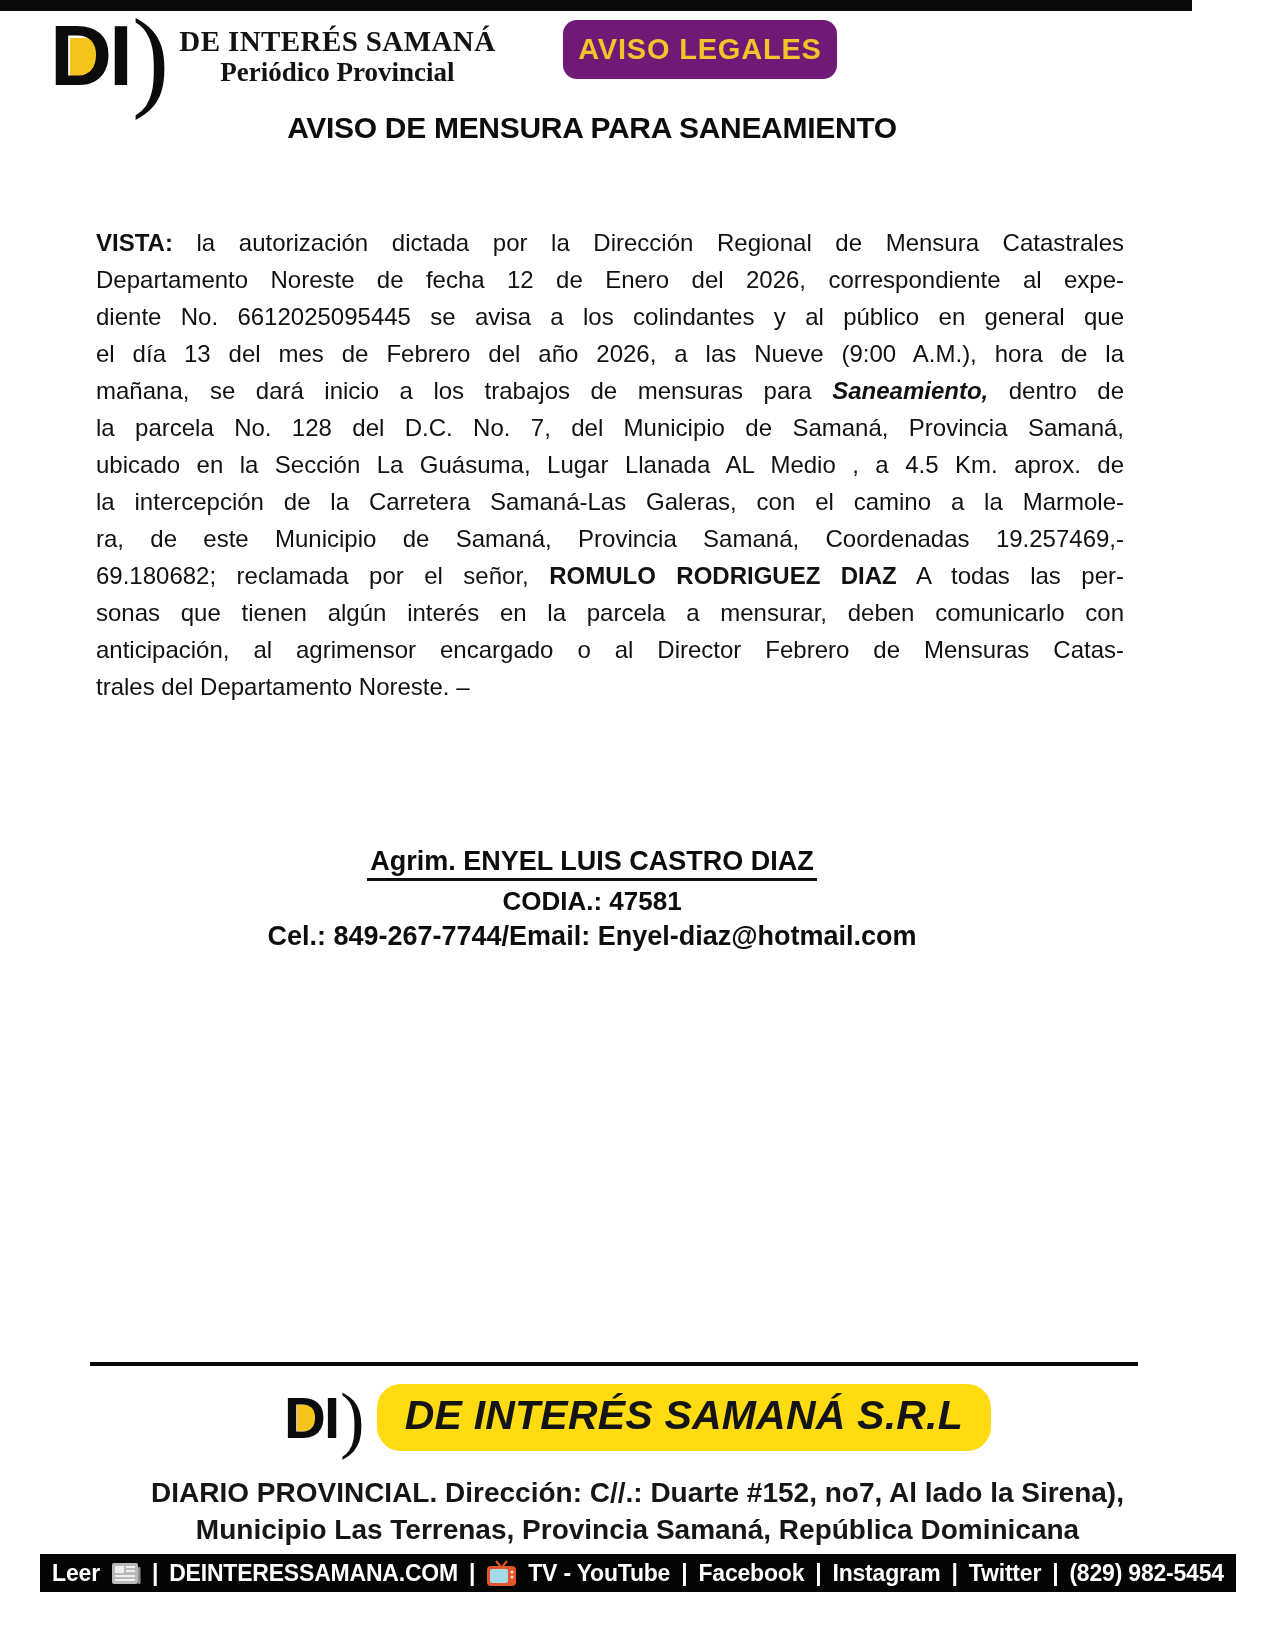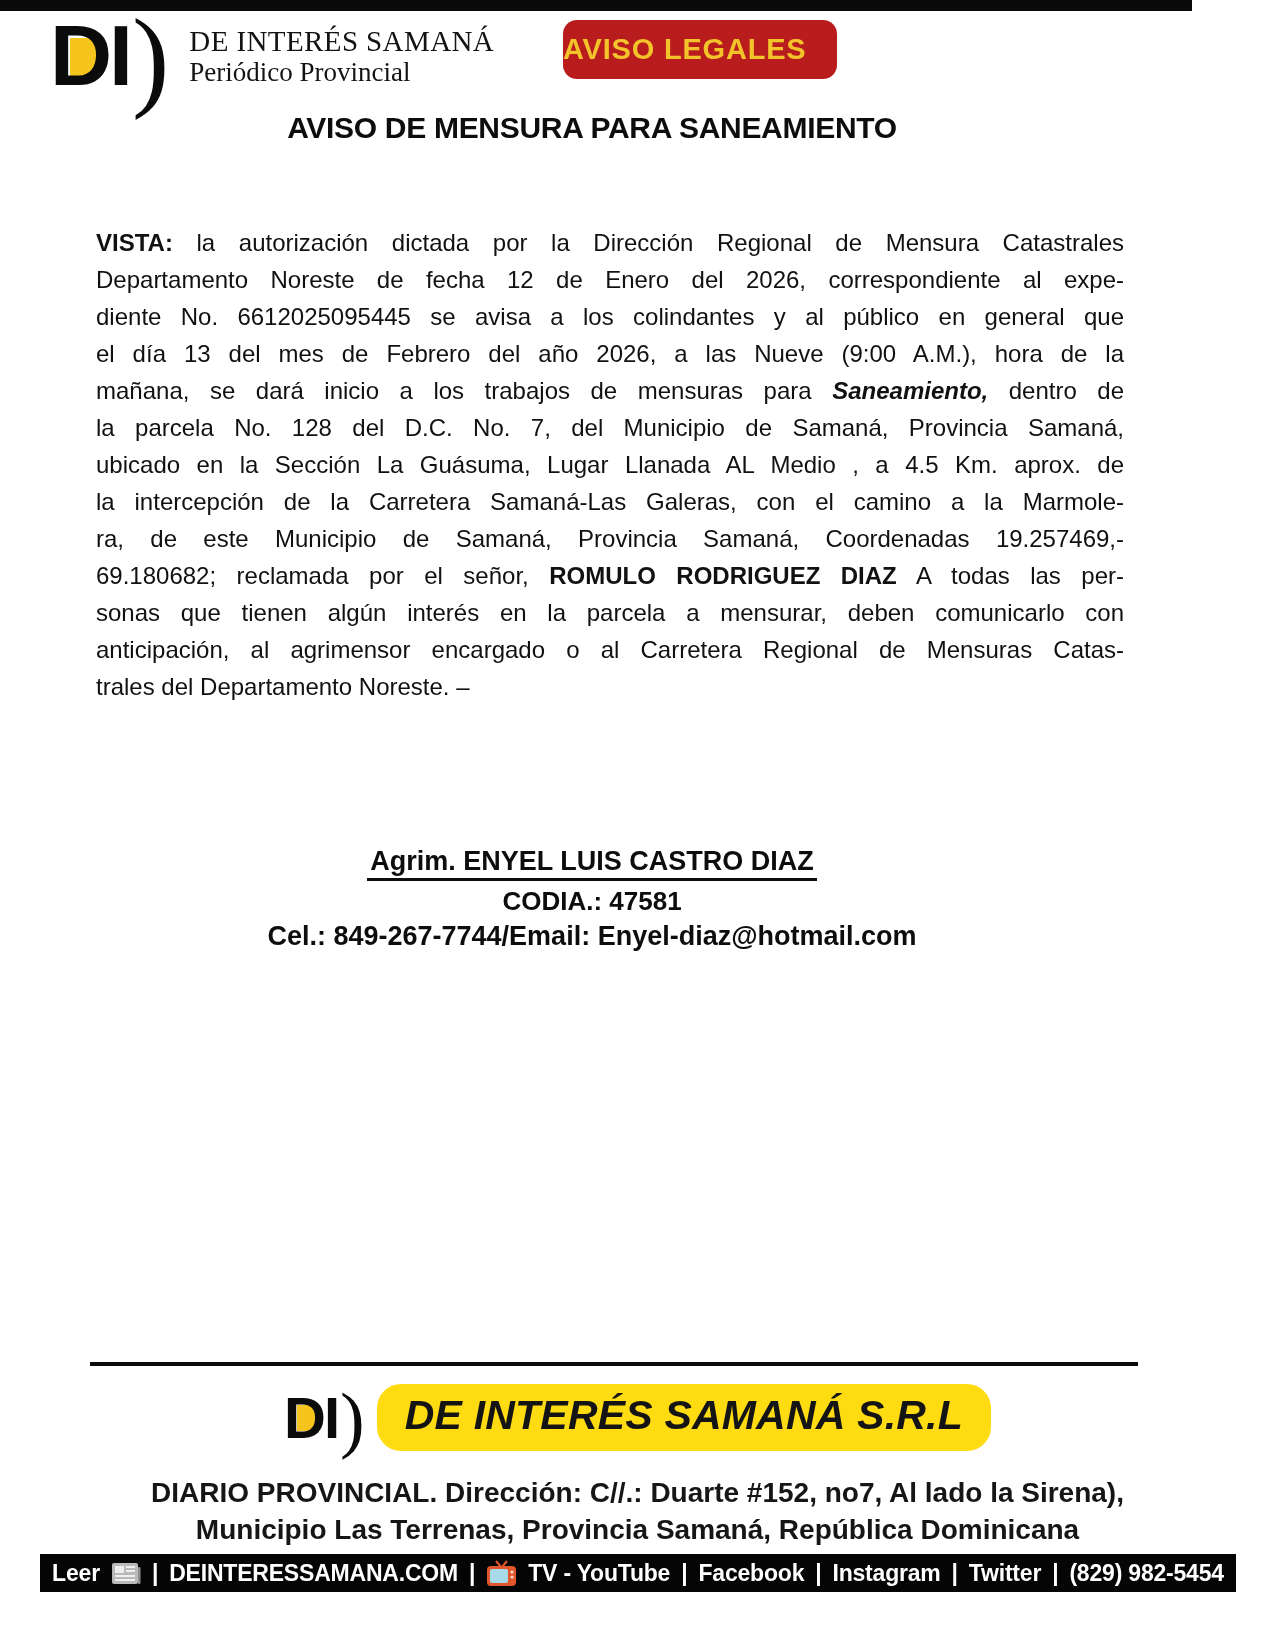--- a/index.html
+++ b/index.html
@@ -15,7 +15,7 @@
   .di-letter .fill { position:absolute; left:33%; top:27%; width:46%; height:49%; background:#F6C51D; z-index:-1; border-radius:0 40% 40% 0; }
   .di-paren { font-family:"Liberation Serif", serif; font-weight:normal; font-size:112px; line-height:0.75; margin-left:2px; transform:translateY(2px); color:#0b0b0b; }
 
-  .brand-text { margin-left:20px; font-family:"Liberation Serif", serif; font-weight:normal; color:#131313; }
+  .brand-text { margin-left:10px; text-align:center; font-family:"Liberation Serif", serif; font-weight:bold; color:#131313; }
   .brand-line1 { font-size:29px; letter-spacing:0.4px; line-height:1.12; }
   .brand-line2 { font-size:27px; line-height:1.12; }
 

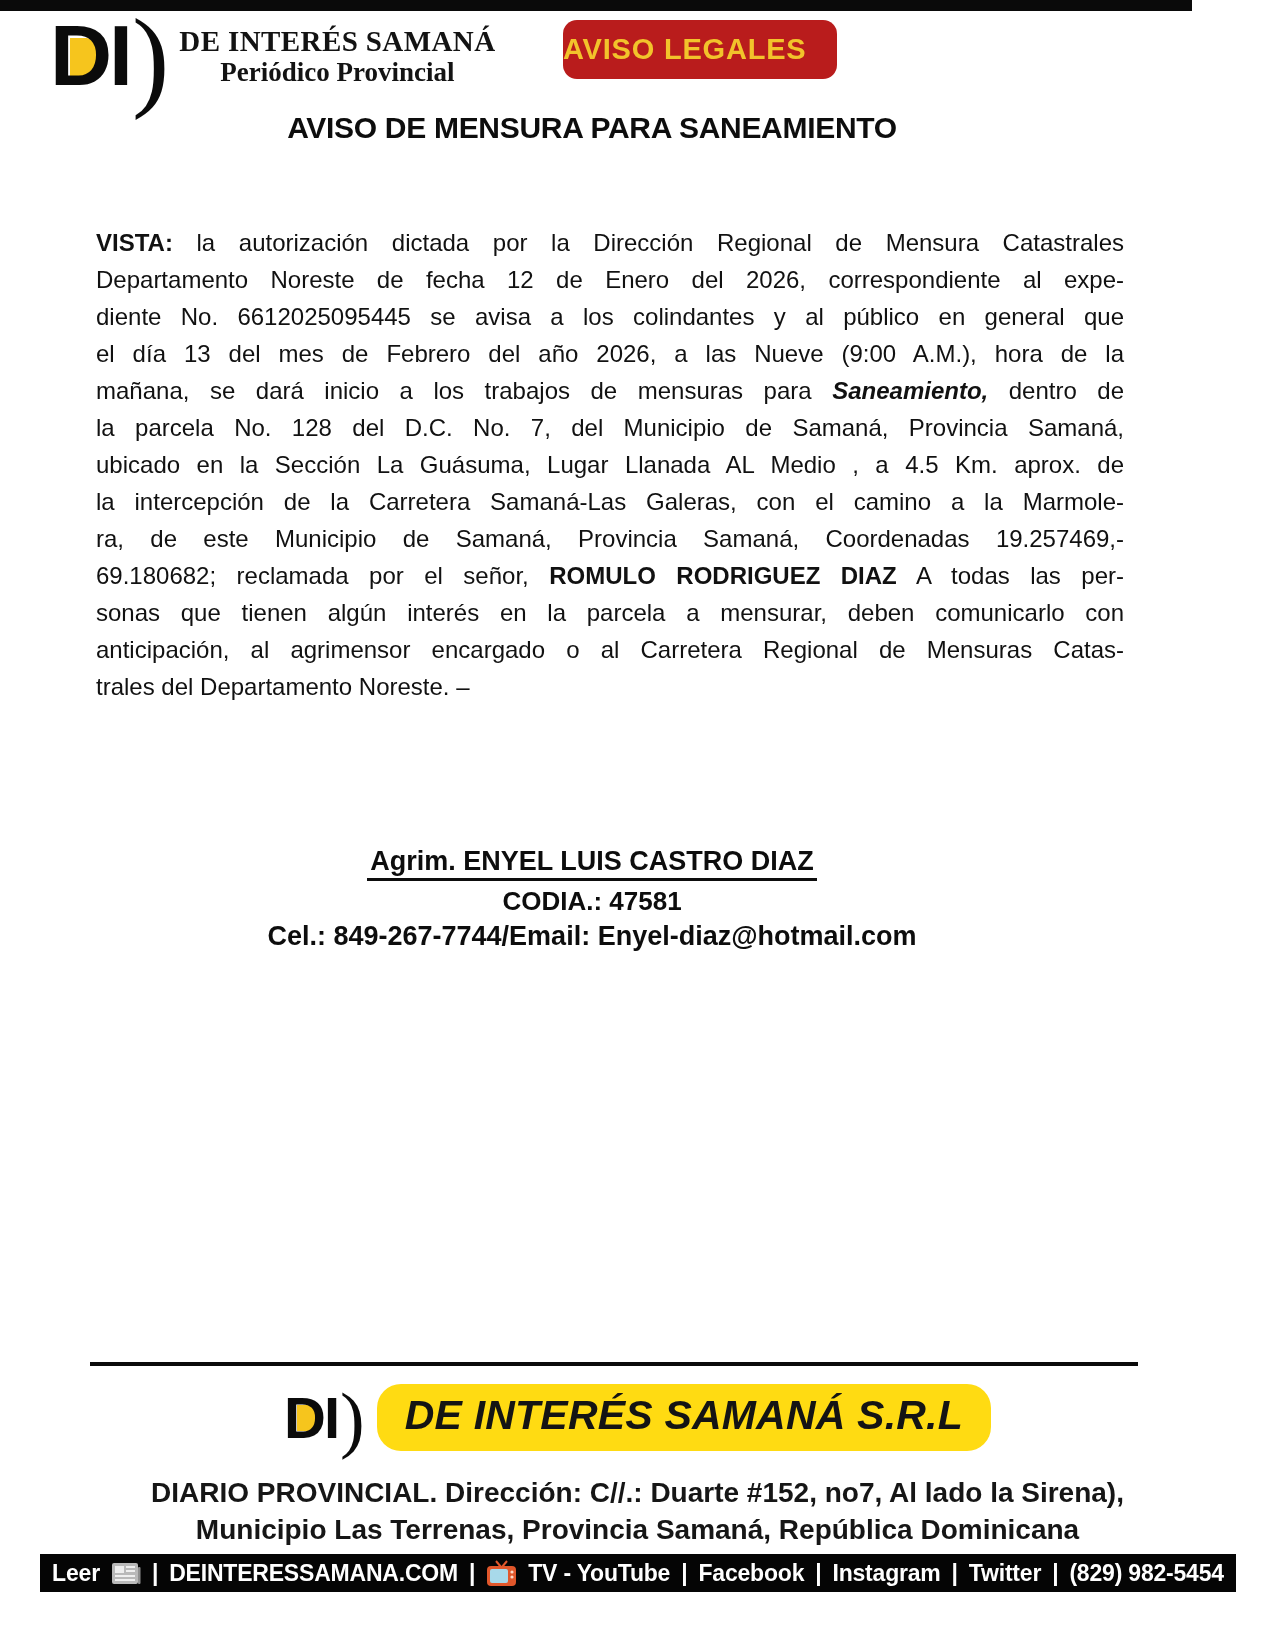--- a/index.html
+++ b/index.html
@@ -19,7 +19,7 @@
   .brand-line1 { font-size:29px; letter-spacing:0.4px; line-height:1.12; }
   .brand-line2 { font-size:27px; line-height:1.12; }
 
-  .aviso-badge { position:absolute; left:563px; top:20px; width:274px; height:59px; background:#b91c1c; border-radius:14px; display:flex; align-items:center; }
+  .aviso-badge { position:absolute; left:563px; top:20px; width:274px; height:59px; background:#701a75; border-radius:14px; display:flex; align-items:center; justify-content:center; }
   .aviso-badge span { color:#F2C32B; font-weight:bold; font-size:29px; letter-spacing:0.8px; }
 
   .edicion-badge { position:absolute; left:845px; top:23px; width:338px; height:55px; background:#0b0b0b; display:flex; align-items:center; justify-content:center; }

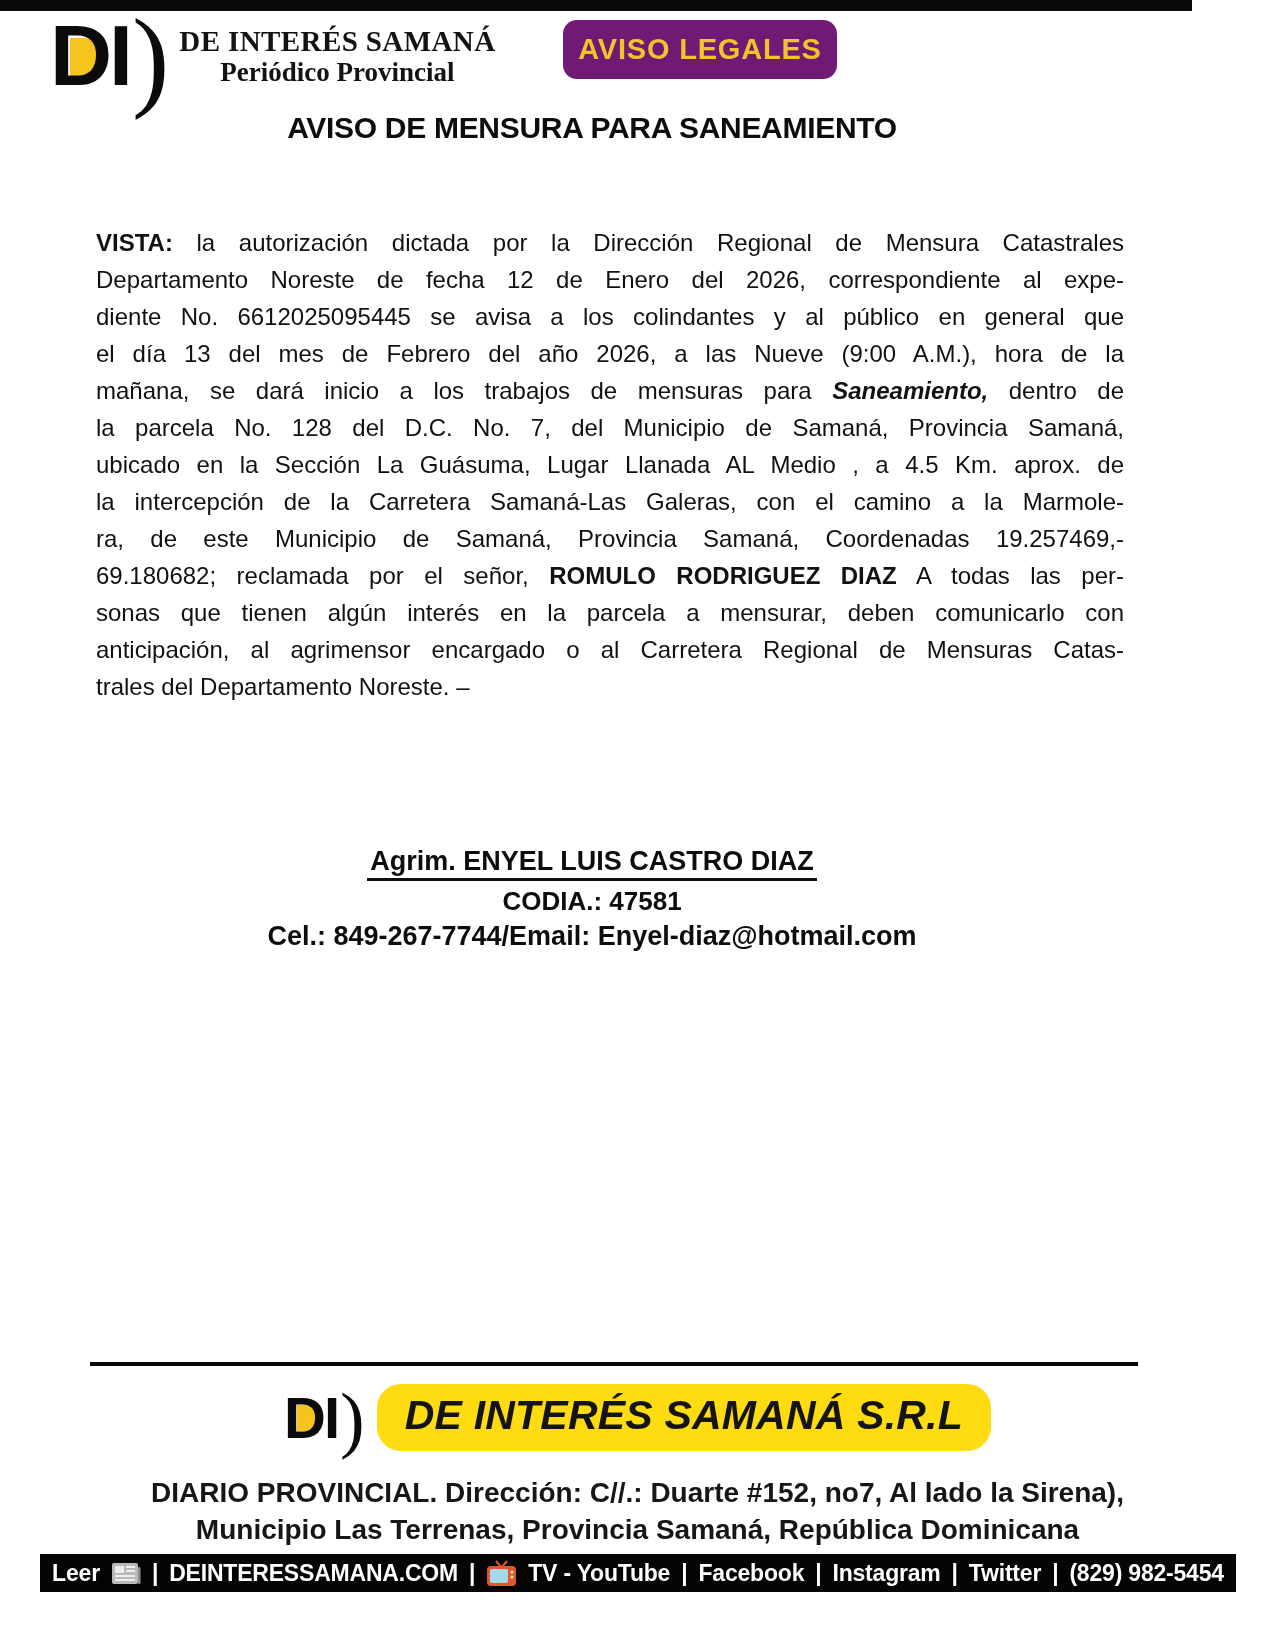--- a/index.html
+++ b/index.html
@@ -93,7 +93,7 @@
     <div class="jline"><span>ra, de este Municipio de Samaná, Provincia Samaná, Coordenadas 19.257469,-</span></div>
     <div class="jline"><span>69.180682; reclamada por el señor, </span><span style="font-weight: bold;">ROMULO RODRIGUEZ DIAZ</span><span> A todas las per-</span></div>
     <div class="jline"><span>sonas que tienen algún interés en la parcela a mensurar, deben comunicarlo con</span></div>
-    <div class="jline"><span>anticipación, al agrimensor encargado o al Carretera Regional de Mensuras Catas-</span></div>
+    <div class="jline"><span>anticipación, al agrimensor encargado o al Director Febrero de Mensuras Catas-</span></div>
     <div class="jline last"><span>trales del Departamento Noreste. –</span></div>
   </div>
 

